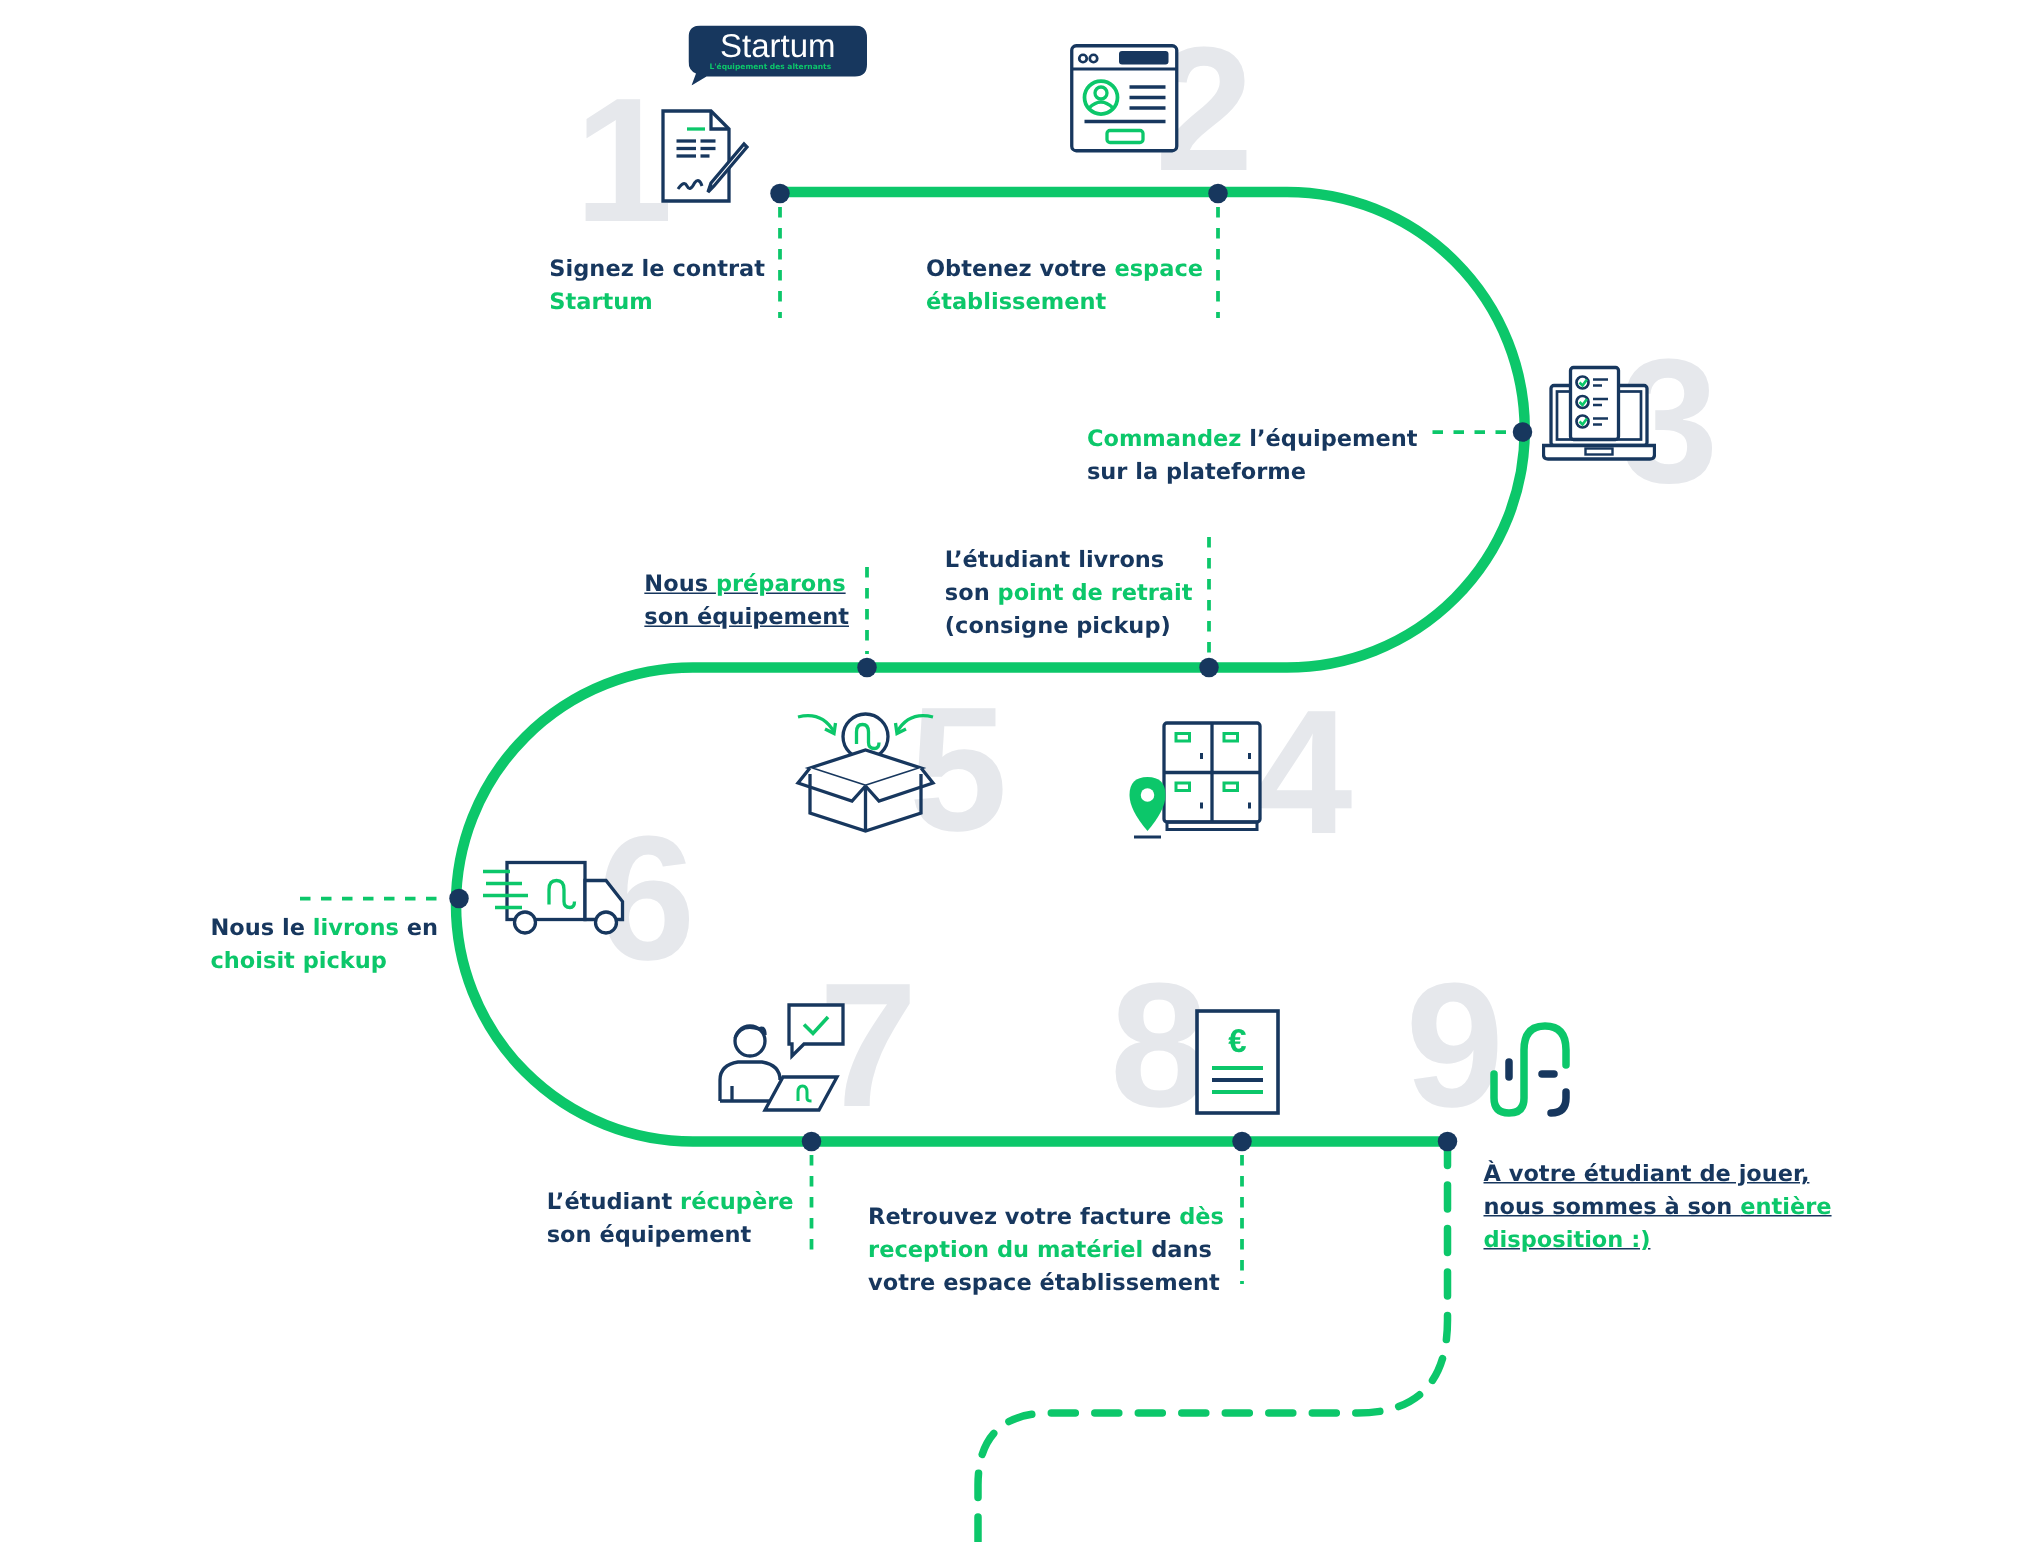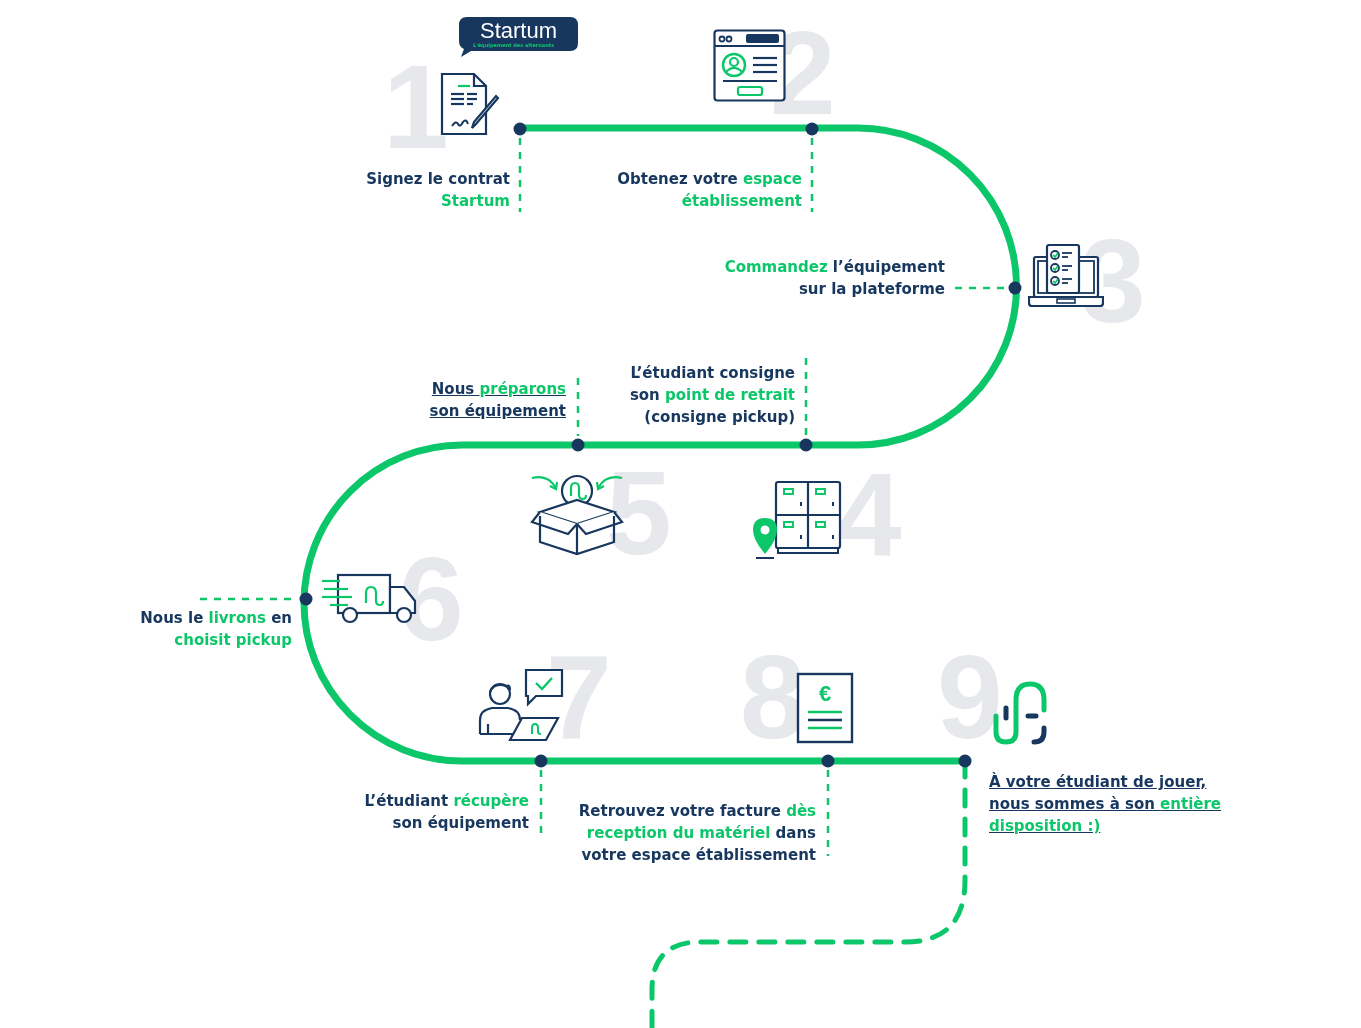--- a/index.html
+++ b/index.html
@@ -8,7 +8,7 @@
   #canvas { position: absolute; left: 0; top: 0; }
   .label { position: absolute; font-size: 15px; line-height: 22px; font-weight: bold;
            color: #17375e; white-space: nowrap; }
-  .label.right { text-align: right; }
+  .label.right { text-align: left; }
   .label.left { text-align: left; }
   .hl { color: #0cc76a; }
   .bignum { position: absolute; font-family: "Liberation Sans", sans-serif; font-weight: bold;

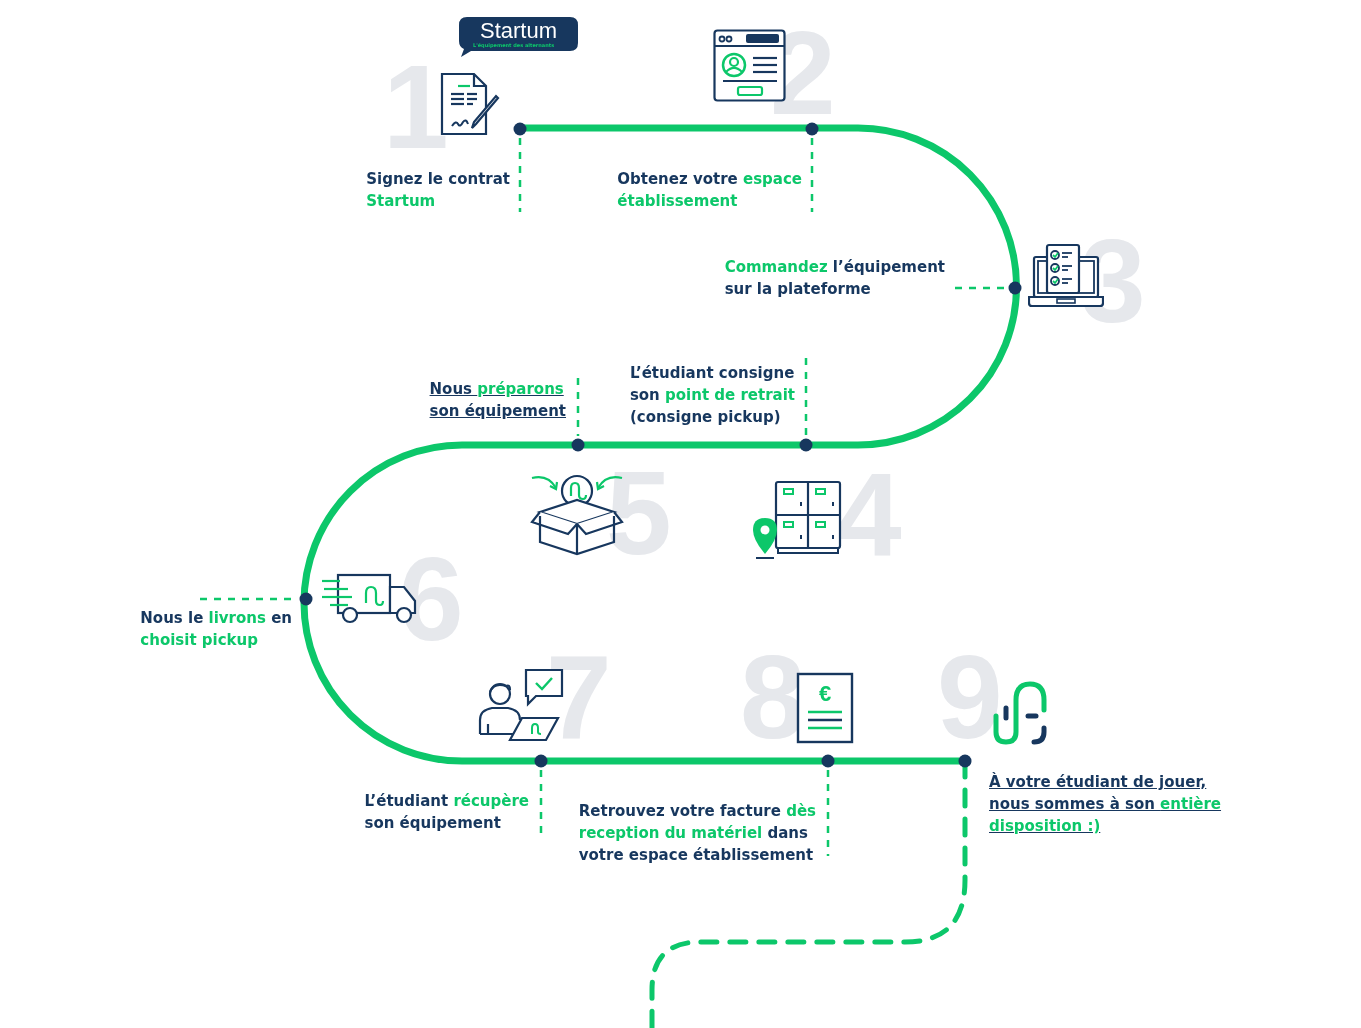--- a/index.html
+++ b/index.html
@@ -208,7 +208,7 @@
 
 <div class="label right" style="right:851px; top:168px;"><span>Signez le contrat</span><br><span class="hl">Startum</span></div>
 <div class="label right" style="right:559px; top:168px;margin-left:28px;"><span>Obtenez votre </span><span class="hl">espace</span><br><span class="hl">établissement</span></div>
-<div class="label right" style="right:416px; top:256px;"><span class="hl">Commandez</span><span> l’équipement</span><br><span>sur la plateforme</span></div>
+<div class="label right" style="right:416px; top:281px;"><span class="hl">Commandez</span><span> l’équipement</span><br><span>sur la plateforme</span></div>
 <div class="label right" style="right:566px; top:362px;"><span>L’étudiant consigne</span><br><span>son </span><span class="hl">point de retrait</span><br><span>(consigne pickup)</span></div>
 <div class="label right" style="right:795px; top:378px;text-decoration:underline;"><span>Nous </span><span class="hl">préparons</span><br><span>son équipement</span></div>
 <div class="label right" style="right:1069px; top:607px;"><span>Nous le </span><span class="hl">livrons</span><span> en</span><br><span class="hl">choisit pickup</span></div>

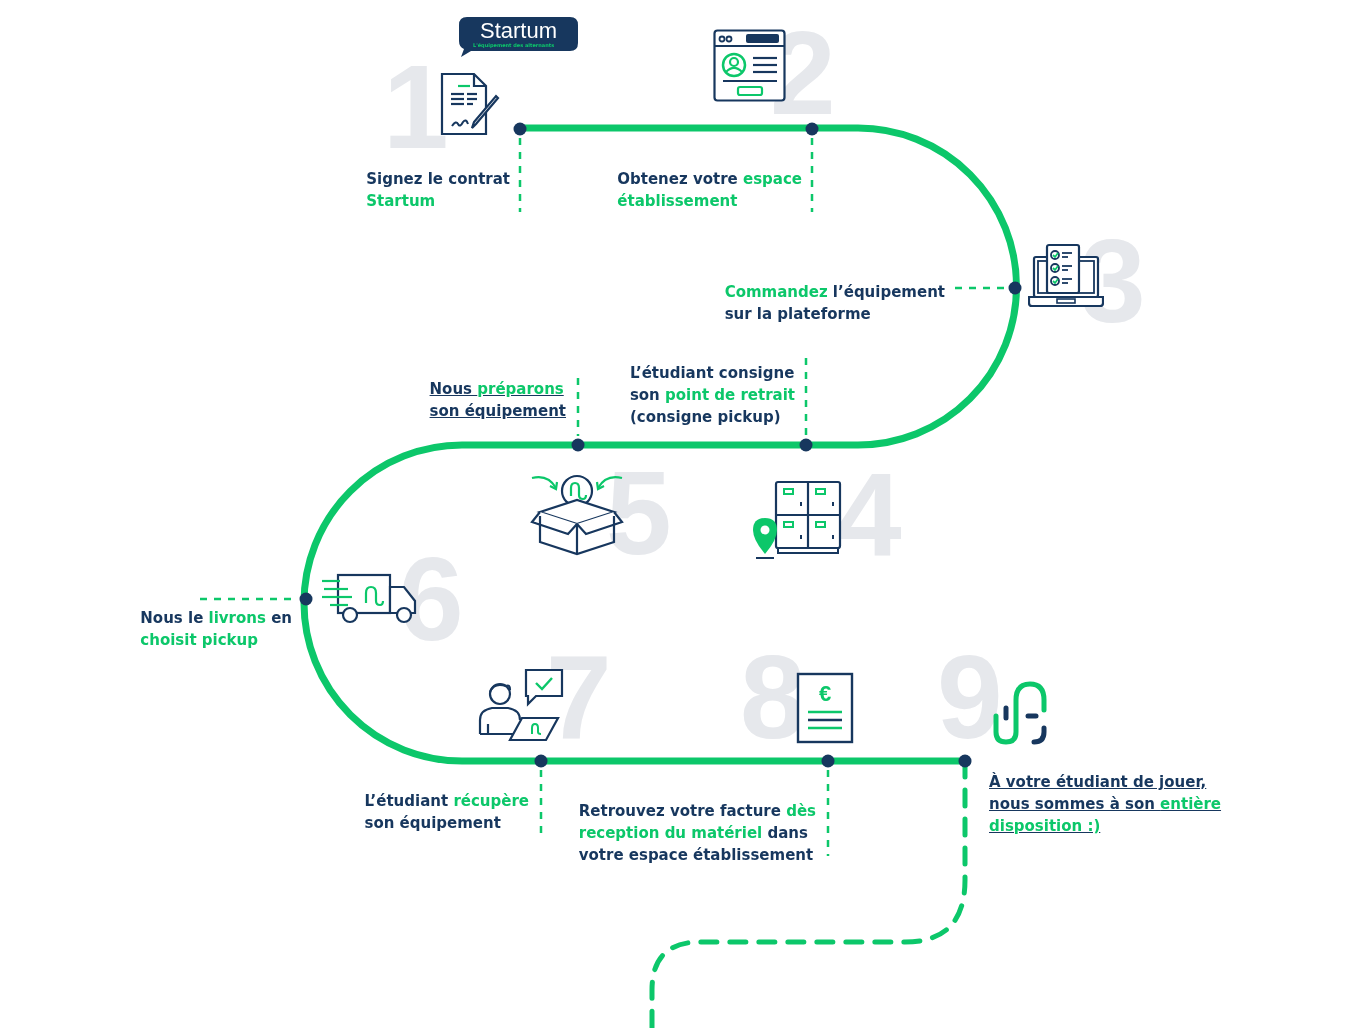--- a/index.html
+++ b/index.html
@@ -209,7 +209,7 @@
 <div class="label right" style="right:851px; top:168px;"><span>Signez le contrat</span><br><span class="hl">Startum</span></div>
 <div class="label right" style="right:559px; top:168px;margin-left:28px;"><span>Obtenez votre </span><span class="hl">espace</span><br><span class="hl">établissement</span></div>
 <div class="label right" style="right:416px; top:281px;"><span class="hl">Commandez</span><span> l’équipement</span><br><span>sur la plateforme</span></div>
-<div class="label right" style="right:566px; top:362px;"><span>L’étudiant consigne</span><br><span>son </span><span class="hl">point de retrait</span><br><span>(consigne pickup)</span></div>
+<div class="label right" style="right:566px; top:362px;"><span>L’étudiant livrons</span><br><span>son </span><span class="hl">point de retrait</span><br><span>(consigne pickup)</span></div>
 <div class="label right" style="right:795px; top:378px;text-decoration:underline;"><span>Nous </span><span class="hl">préparons</span><br><span>son équipement</span></div>
 <div class="label right" style="right:1069px; top:607px;"><span>Nous le </span><span class="hl">livrons</span><span> en</span><br><span class="hl">choisit pickup</span></div>
 <div class="label right" style="right:832px; top:790px;"><span>L’étudiant </span><span class="hl">récupère</span><br><span>son équipement</span></div>

